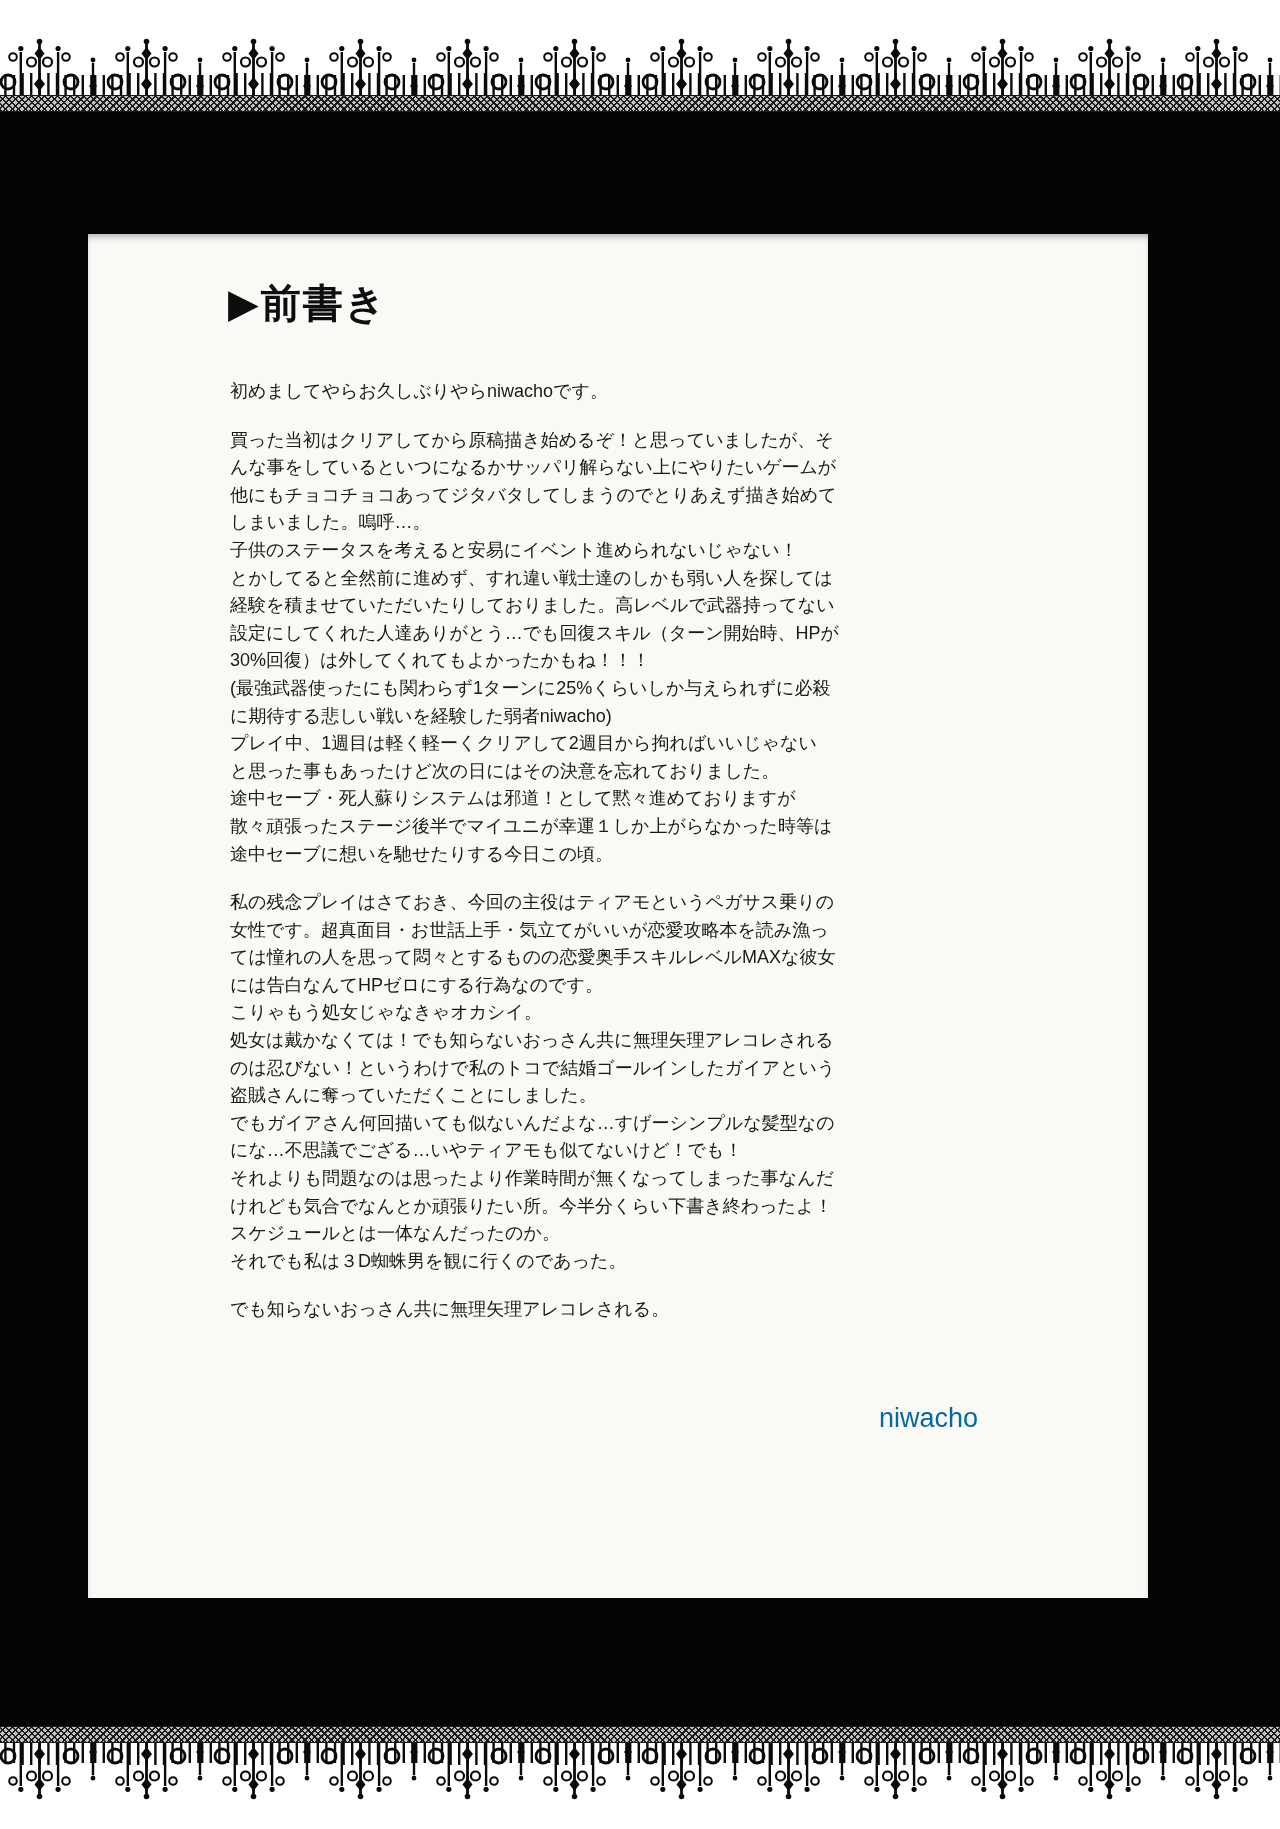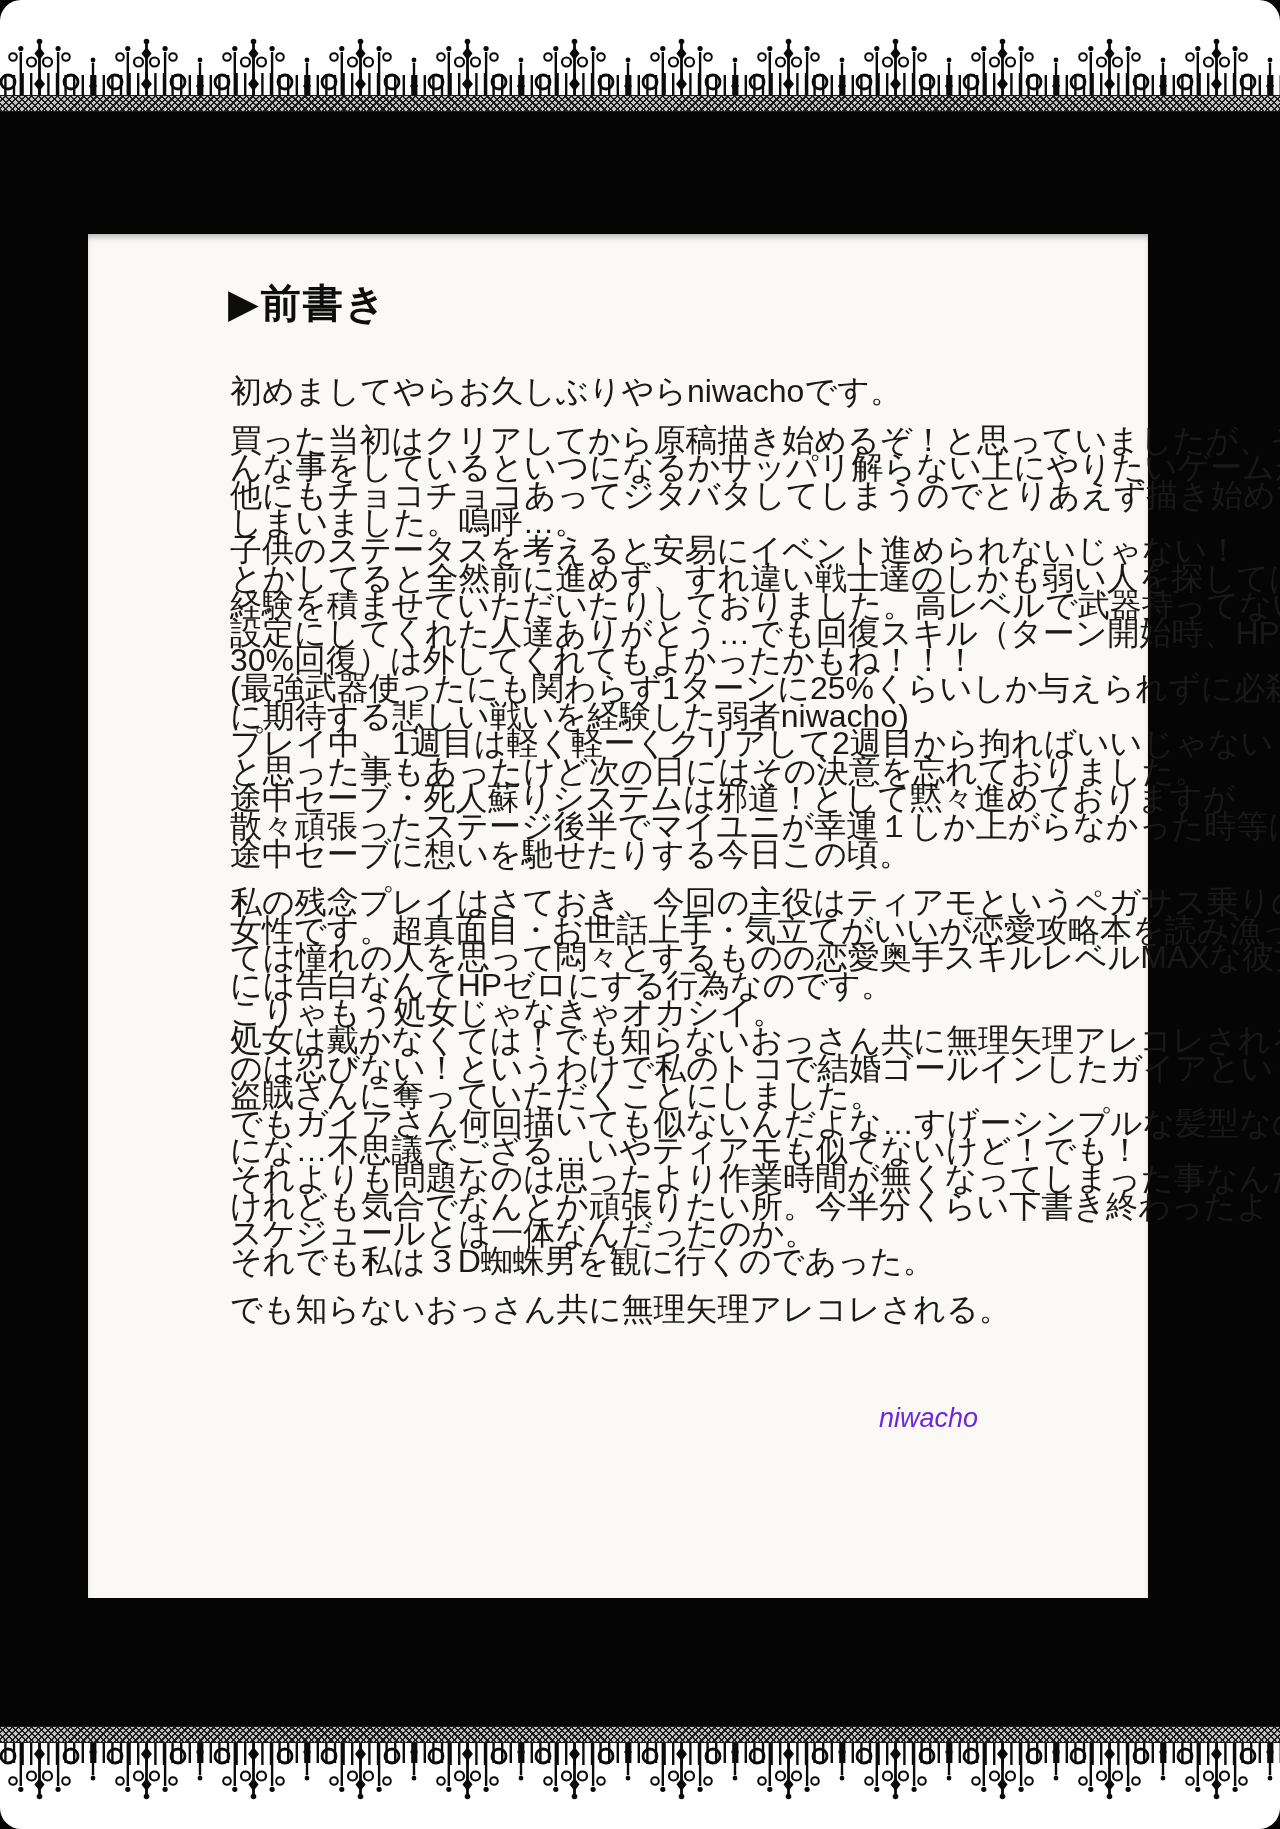--- a/index.html
+++ b/index.html
@@ -14,7 +14,6 @@
     overflow: hidden;
     background: #050505;
     font-family: "Liberation Sans", "DejaVu Sans", sans-serif;
-    border-radius: 21px;
   }
 
   

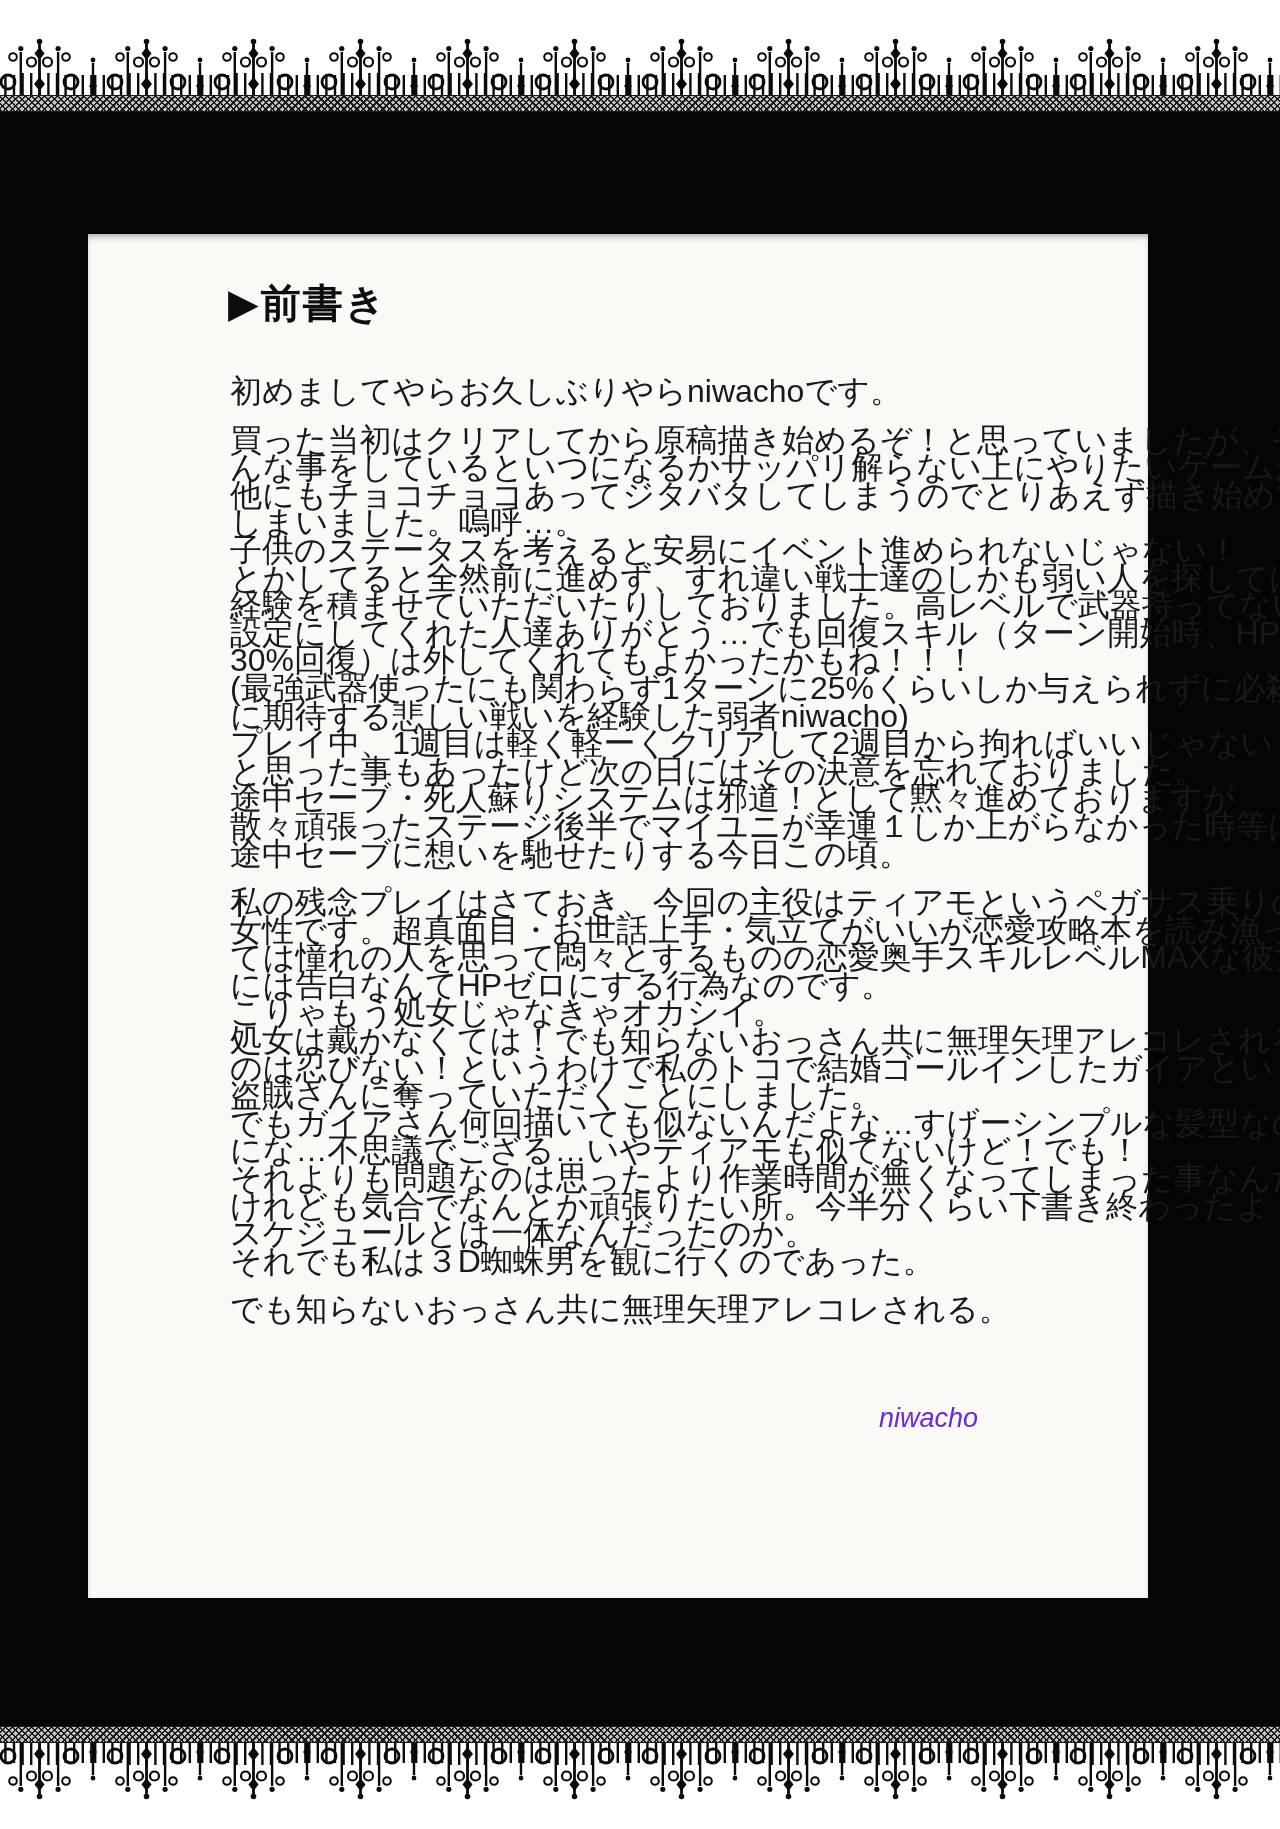--- a/index.html
+++ b/index.html
@@ -76,7 +76,7 @@
   }
   .para {
     margin: 0 0 21px 0;
-    font-size: 32px;
+    font-size: 18px;
     line-height: 27.6px;
     color: #191919;
     white-space: pre;

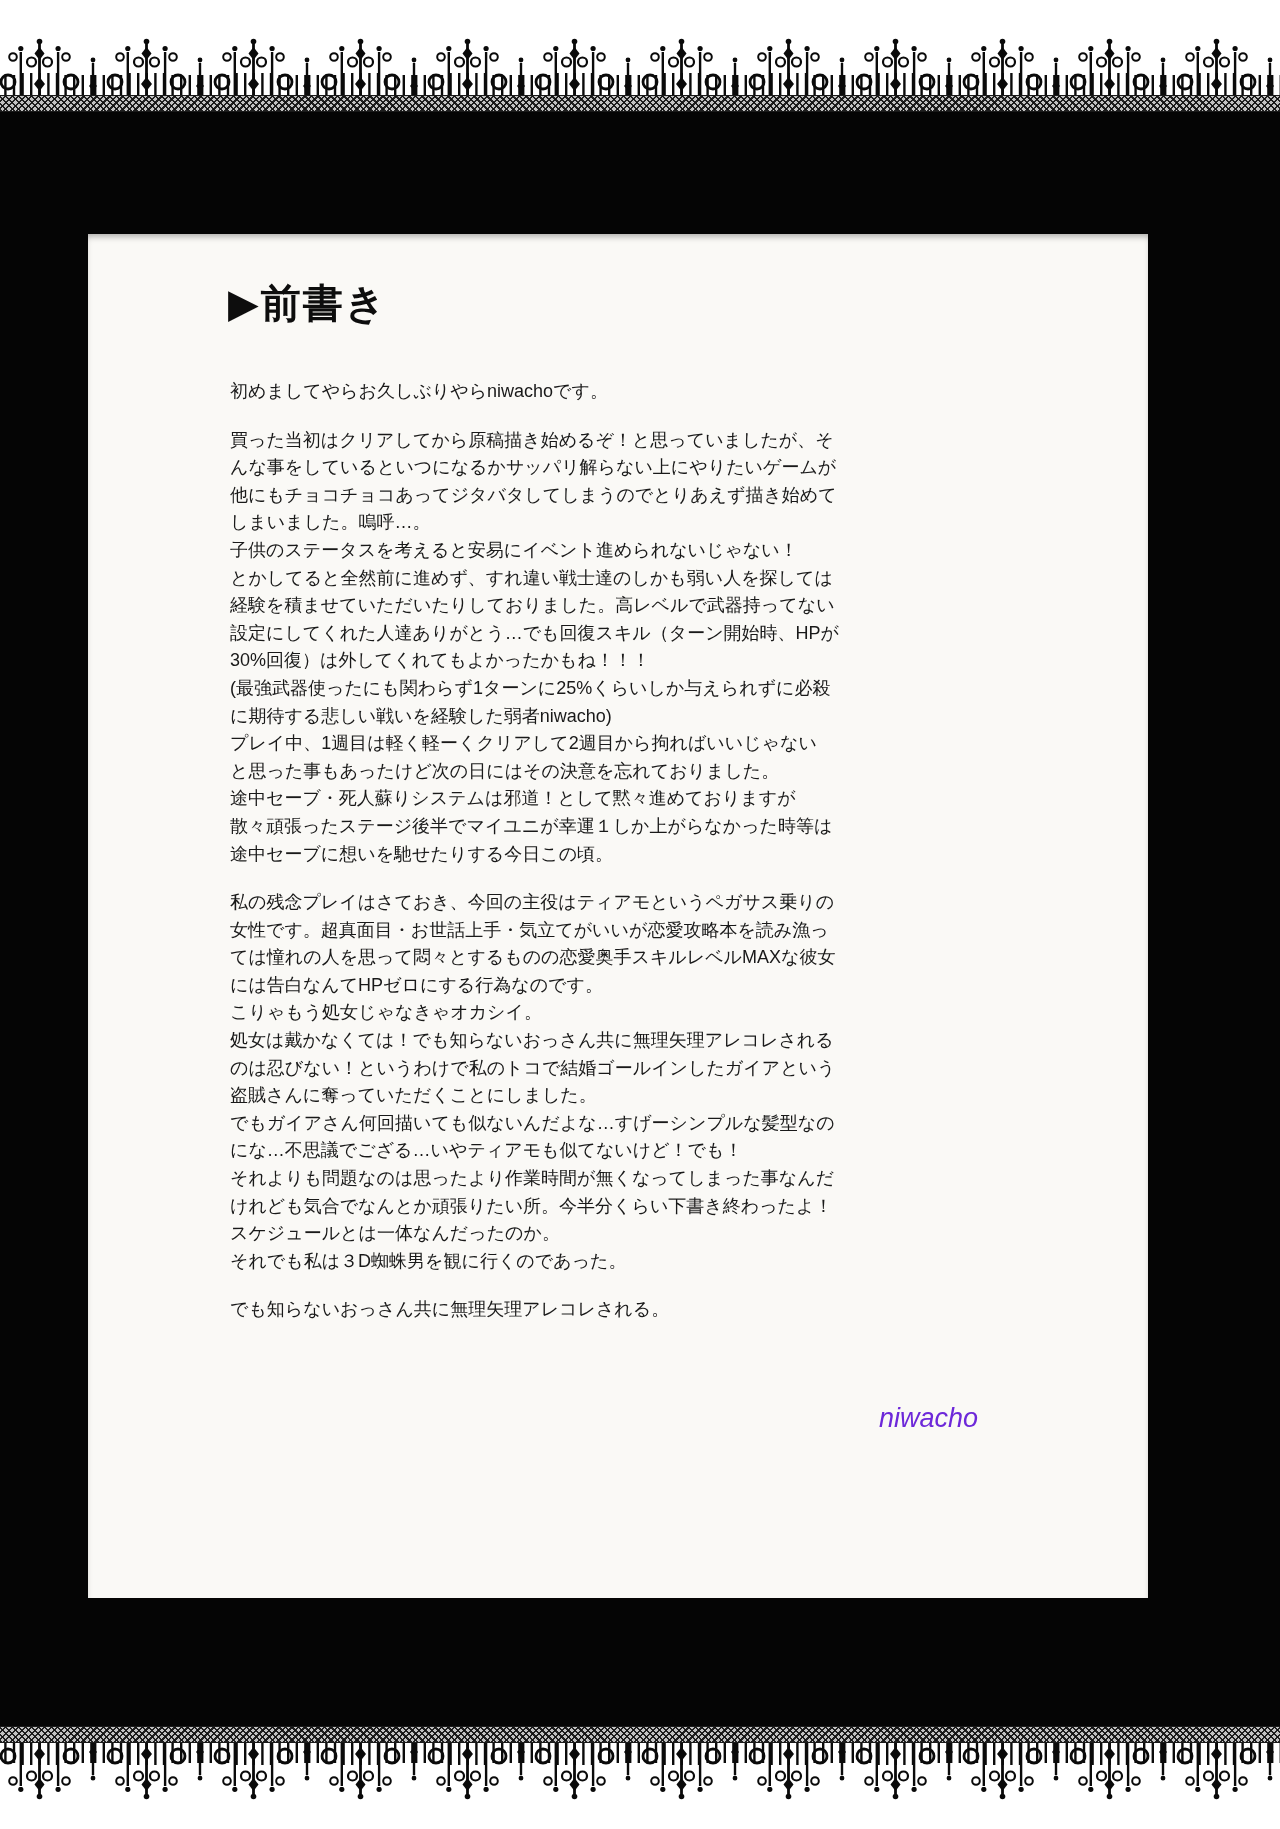--- a/index.html
+++ b/index.html
@@ -86,8 +86,7 @@
     padding-right: 32px;
     text-align: right;
     font-size: 27px;
-    color: #6d28d9;
-    font-style: italic;
+    color: #0369a1;
   }
 </style>
 </head>

